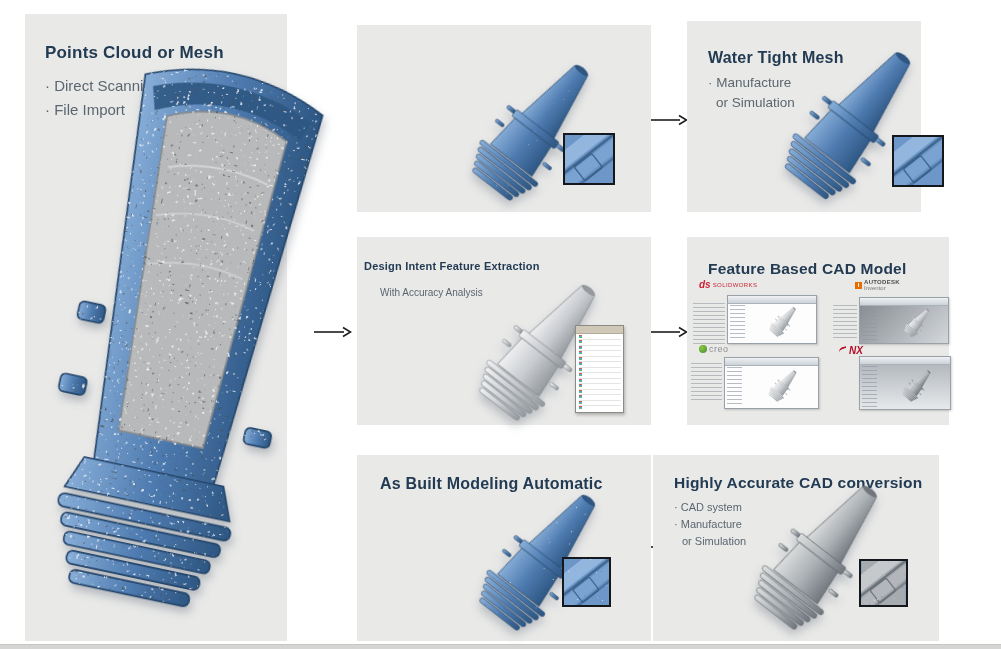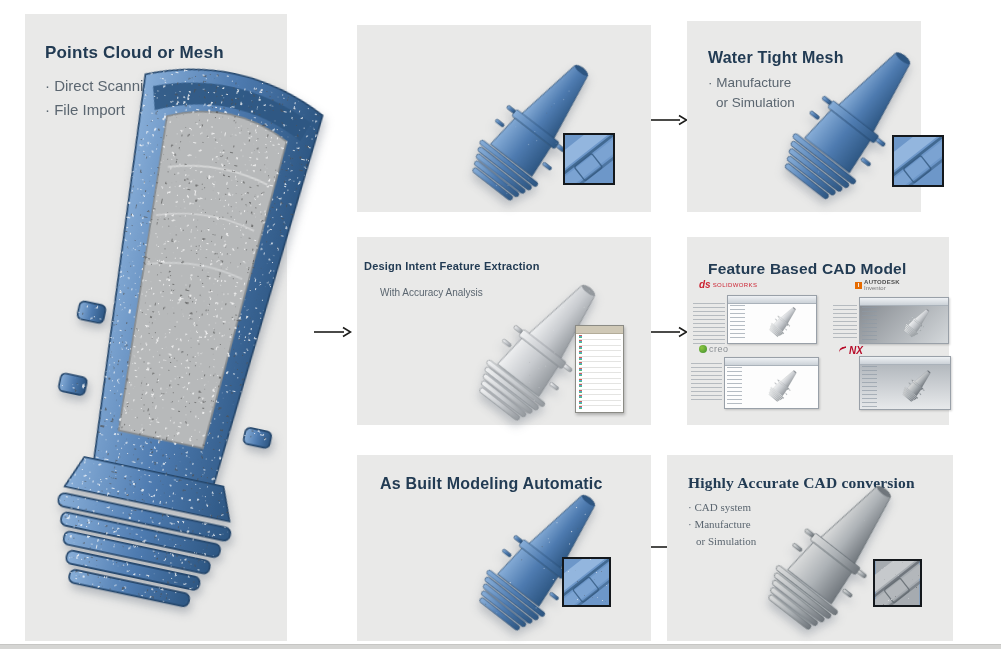--- a/index.html
+++ b/index.html
@@ -671,7 +671,7 @@
       </div>
   </div>
 
-  <div class="panel" style="left:667px;top:455px;width:286px;height:186px;font-family:Liberation Serif, serif;">
+  <div class="panel" style="left:653px;top:455px;width:286px;height:186px;">
     <div class="ptitle" style="left:21px;top:18px;font-size:15.5px;">Highly Accurate CAD conversion</div>
     <div class="plist" style="left:21px;top:44px;font-size:11px;line-height:1.55;">
       <div>· CAD system</div>

